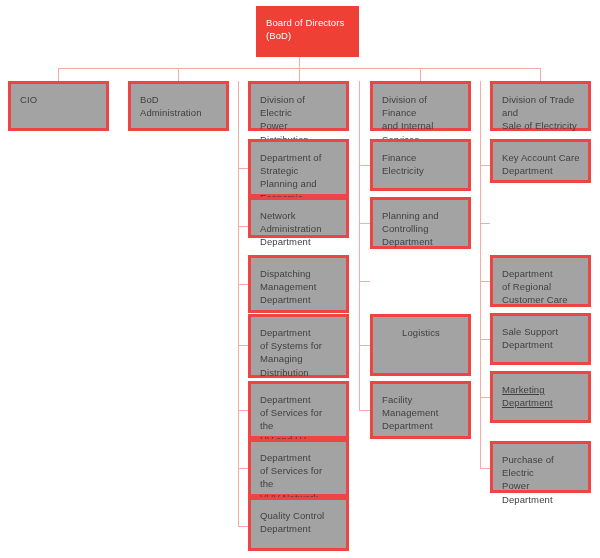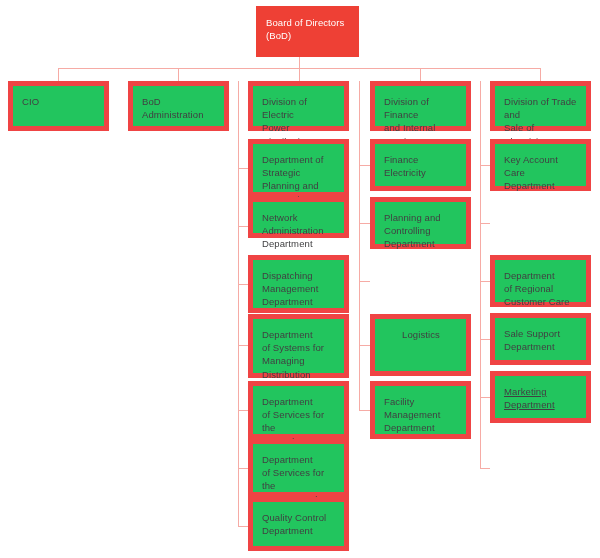--- a/index.html
+++ b/index.html
@@ -21,8 +21,8 @@
   .node {
     position: absolute;
     box-sizing: border-box;
-    background: #22c55e;
-    border: 5px solid #ef4444;
+    background: #a3a3a3;
+    border: 3px solid #ef4444;
     color: #414042;
     font-size: 9.5px;
     line-height: 13.2px;

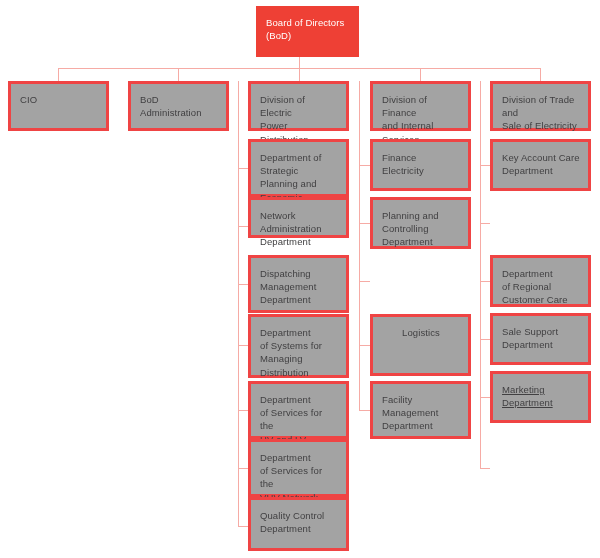--- a/index.html
+++ b/index.html
@@ -130,7 +130,7 @@
 Management
 Department</div>
 
-  <div class="node" style="left:490px; top:139px; width:101px; height:52px;">Key Account Care
+  <div class="node" style="left:490px; top:139px; width:101px; height:44px;">Key Account Care
 Department</div>
   <div class="node" style="left:490px; top:255px; width:101px; height:52px;">Department
 of Regional

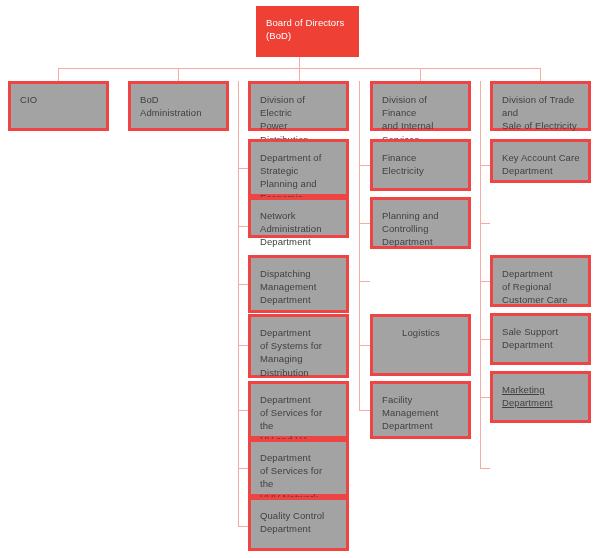--- a/index.html
+++ b/index.html
@@ -139,6 +139,8 @@
 Department</div>
   <div class="node" style="left:490px; top:371px; width:101px; height:52px;text-decoration:underline;">Marketing
 Department</div>
+  <div class="node" style="left:490px; top:441px; width:101px; height:52px;">Purchase of Electric
+Power Department</div>
 
 </div>
 

